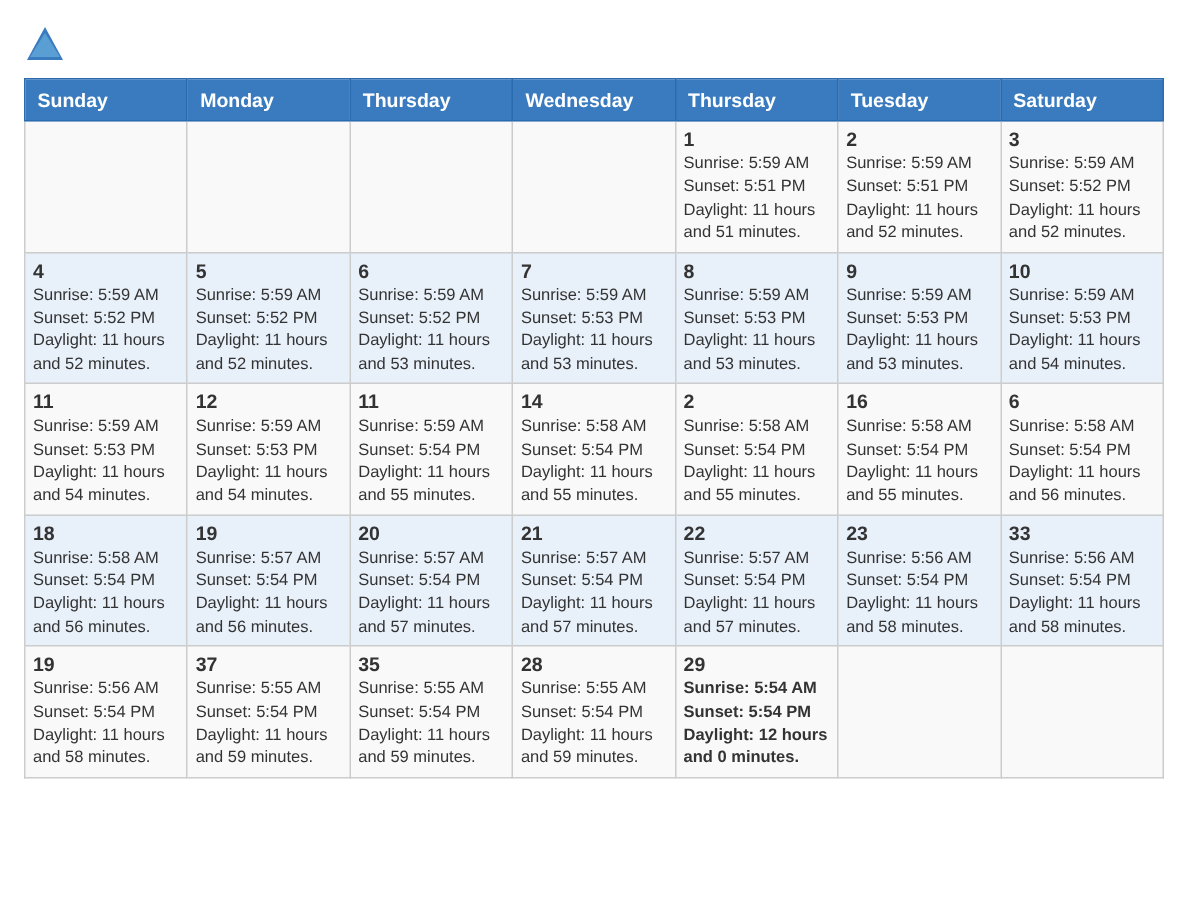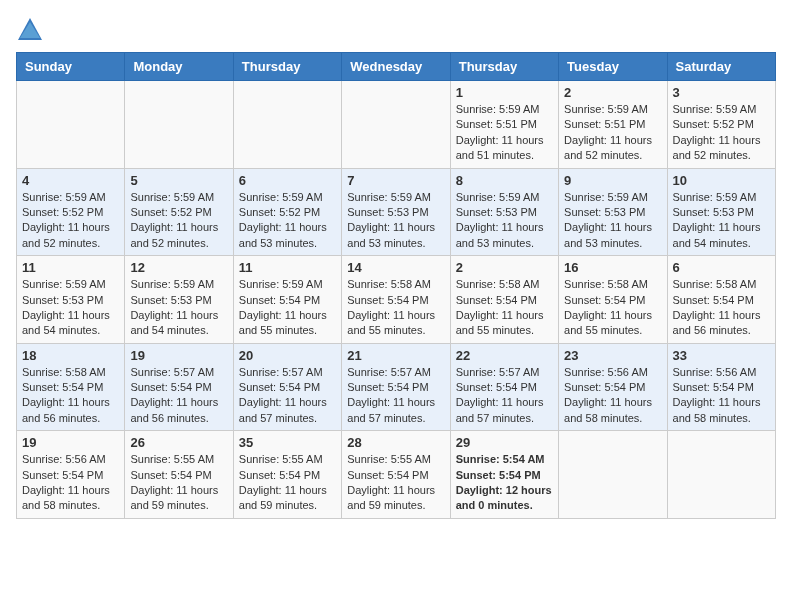--- a/index.html
+++ b/index.html
@@ -292,7 +292,7 @@
 Daylight: 11 hours and 58 minutes.</div>
         </td>
         <td>
-          <span class="day-number">26</span>
+          <span class="day-number">37</span>
           <div class="day-info" style="white-space: pre-line;">Sunrise: 5:55 AM
 Sunset: 5:54 PM
 Daylight: 11 hours and 59 minutes.</div>

